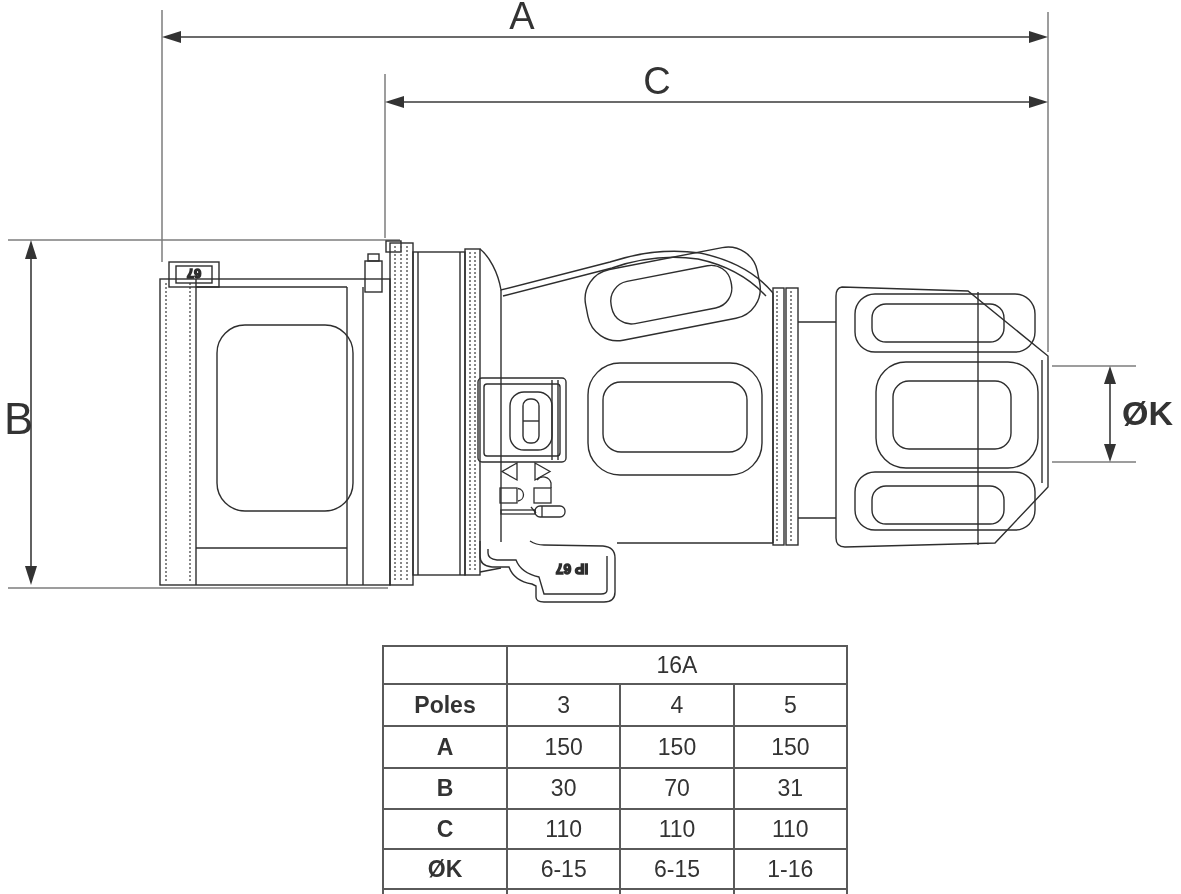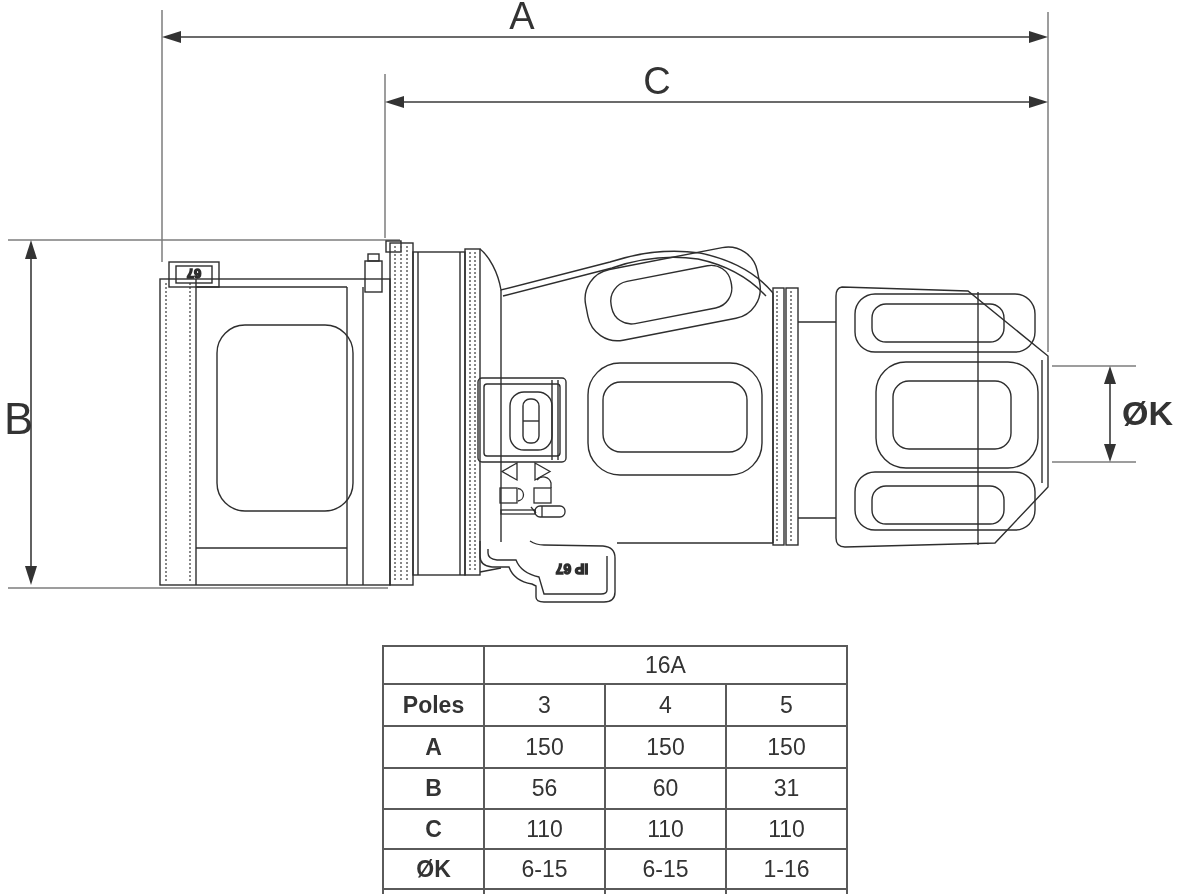--- a/index.html
+++ b/index.html
@@ -39,7 +39,7 @@
     vertical-align: middle;
     padding: 0;
   }
-  td.c0 { width: 101px; }
+  td.c0 { width: 124px; }
   td.c1 { width: 112px; }
   td.c2 { width: 114px; }
   td.c3 { width: 116px; }

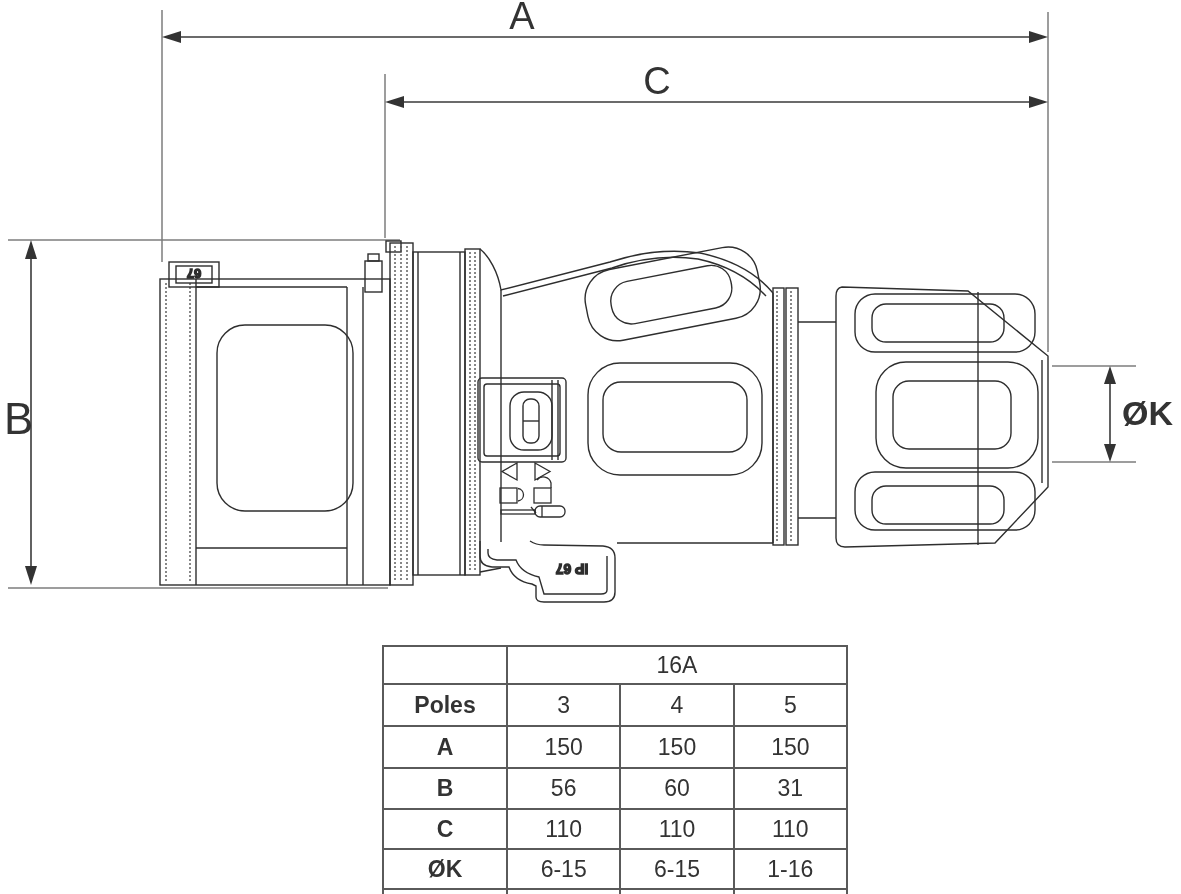--- a/index.html
+++ b/index.html
@@ -249,7 +249,7 @@
         </tr>
         <tr class="r3">
           <td class="c0 row-label">B</td>
-          <td class="c1">56</td>
+          <td class="c1">30</td>
           <td class="c2">60</td>
           <td class="c3">31</td>
         </tr>

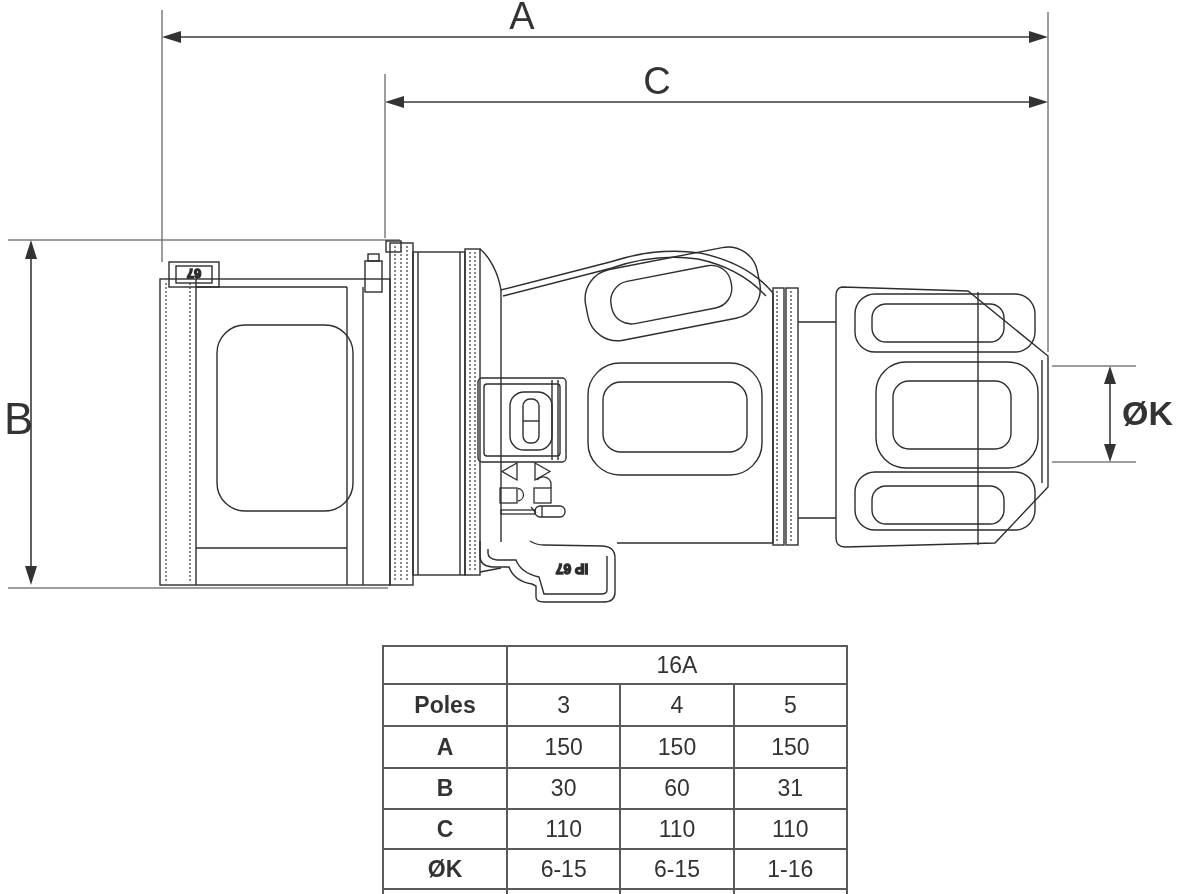--- a/index.html
+++ b/index.html
@@ -250,7 +250,7 @@
         <tr class="r3">
           <td class="c0 row-label">B</td>
           <td class="c1">30</td>
-          <td class="c2">60</td>
+          <td class="c2">70</td>
           <td class="c3">31</td>
         </tr>
         <tr class="r4">

